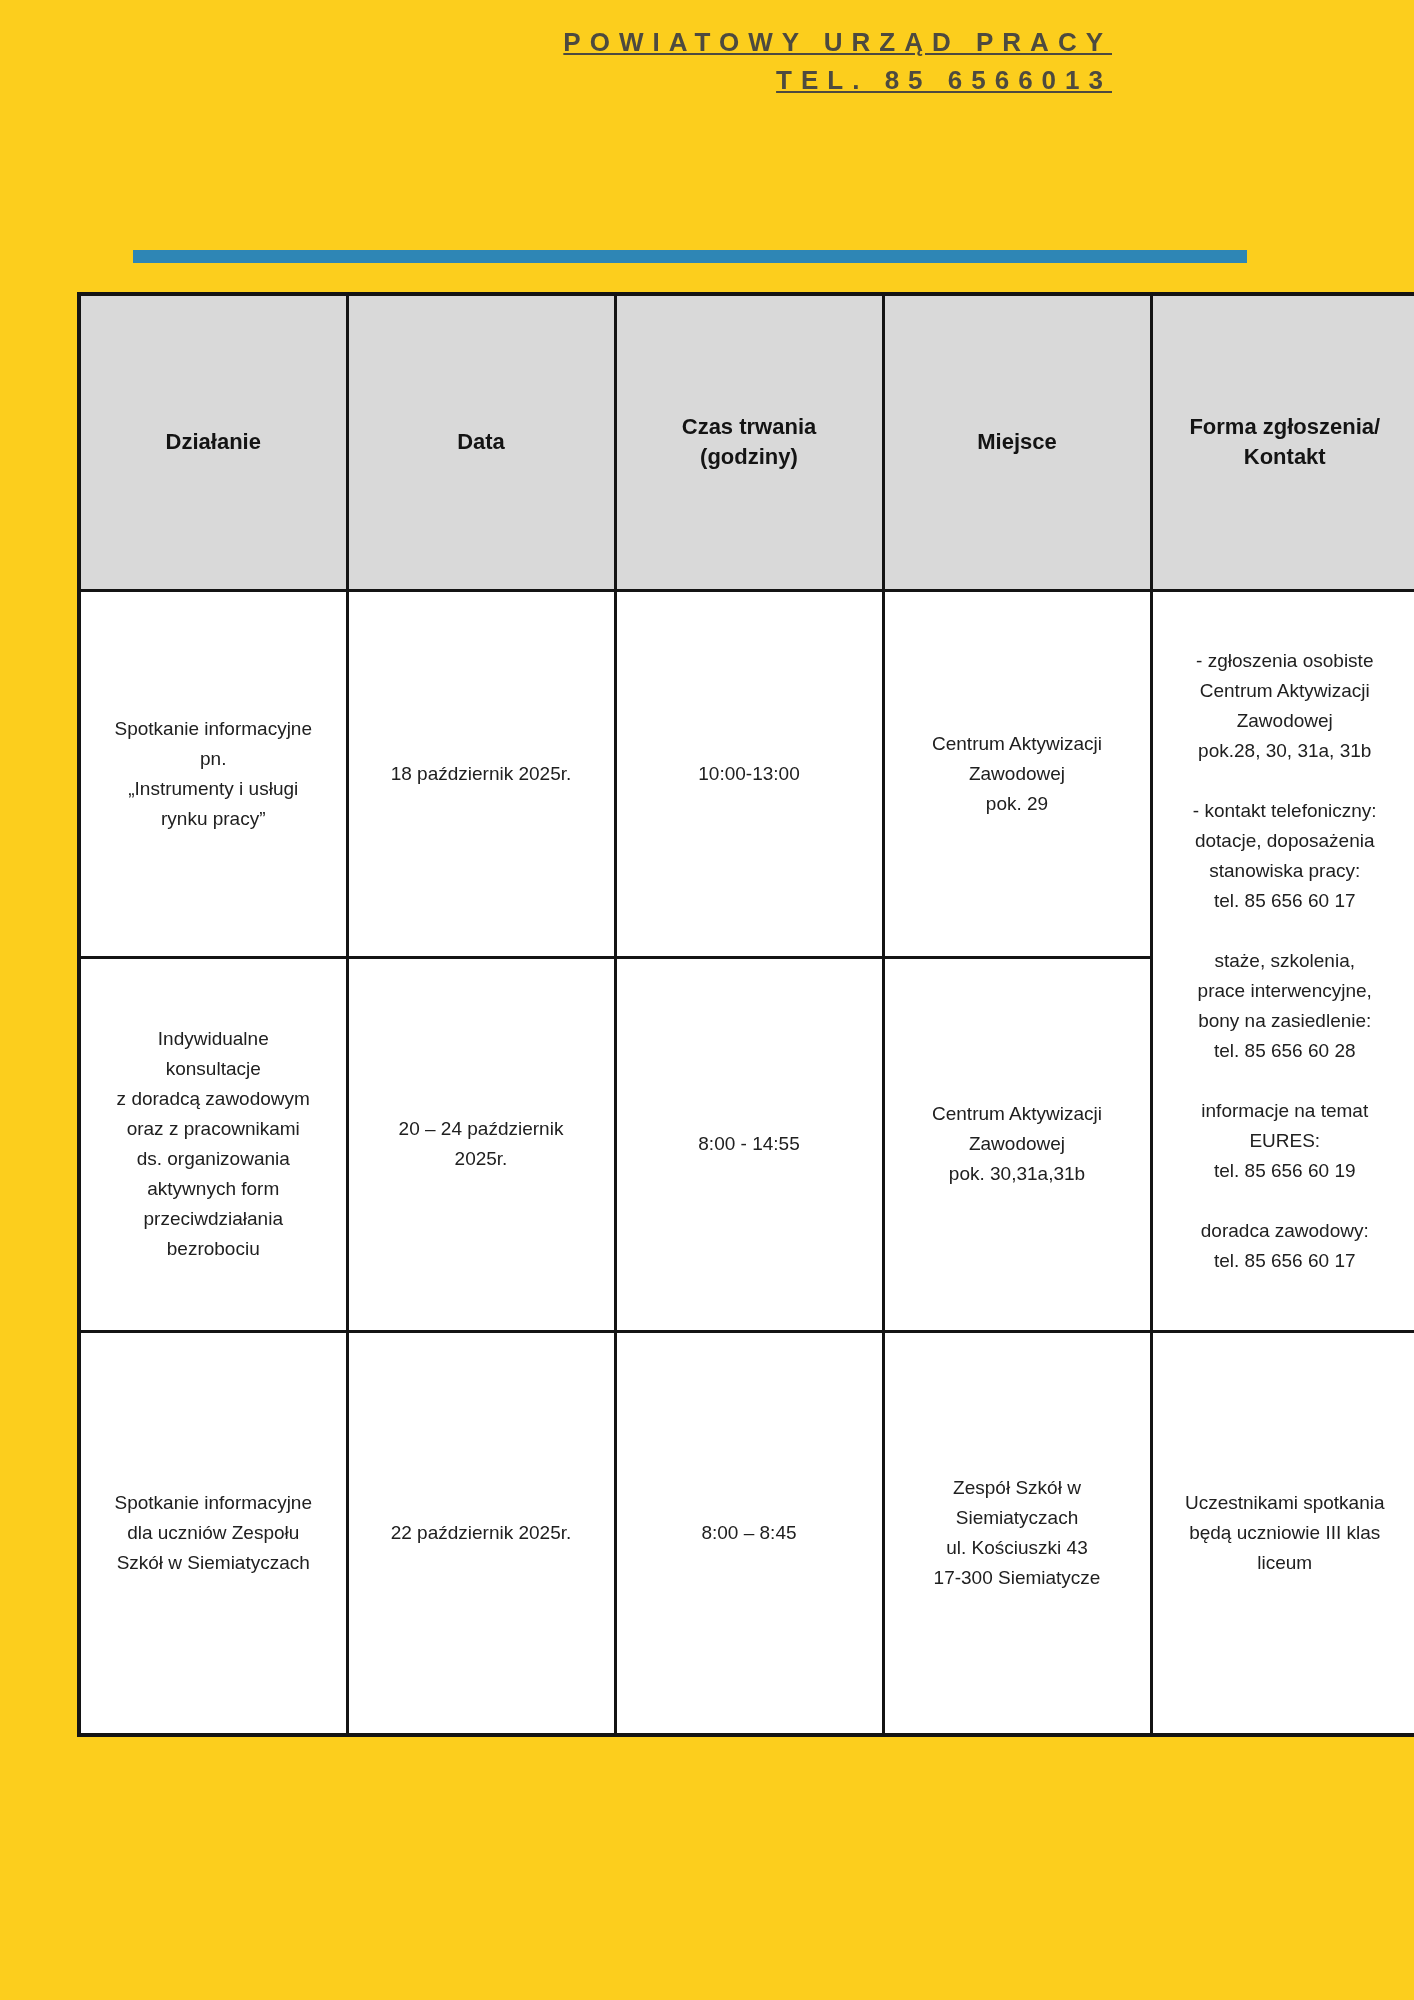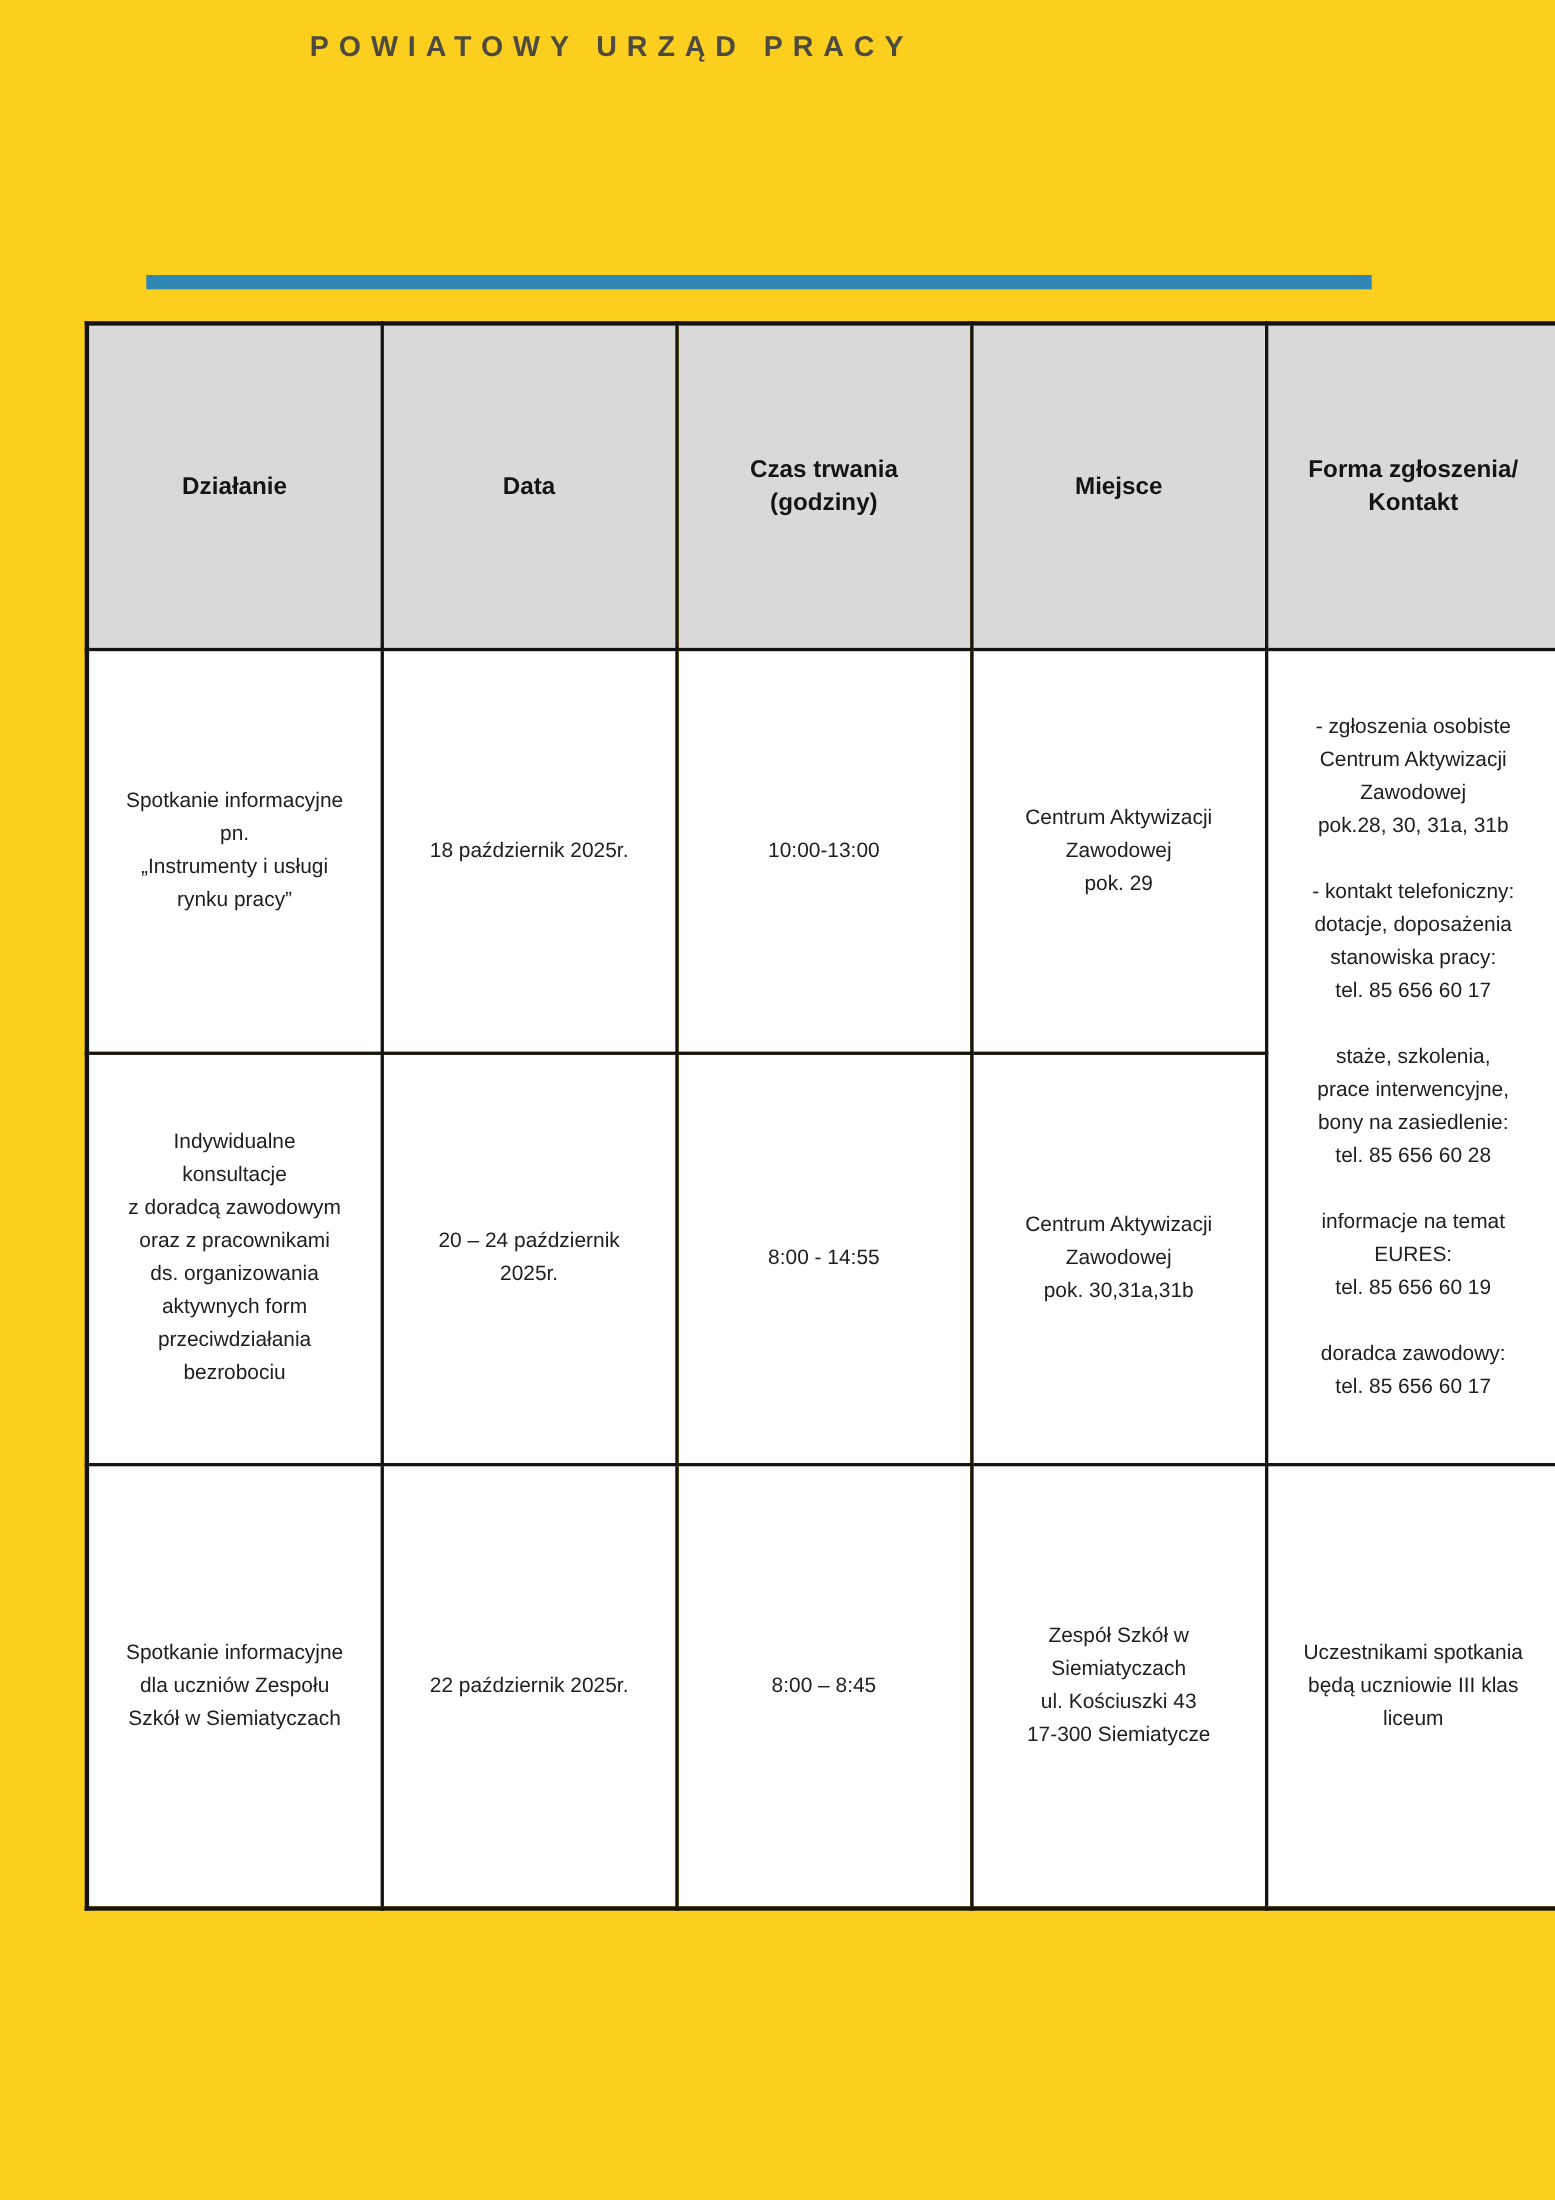--- a/index.html
+++ b/index.html
@@ -12,13 +12,14 @@
   }
   .banner {
     position:absolute; top:24px; left:0; width:1112px;
-    text-align:center;
+    text-align:right;
     color:#4D4A3F;
     font-weight:bold;
     font-size:26px;
     line-height:37.6px;
     letter-spacing:9px;
     white-space:nowrap;
+    text-decoration:underline;
   }
   .divider {
     position:absolute; left:133px; top:250px;

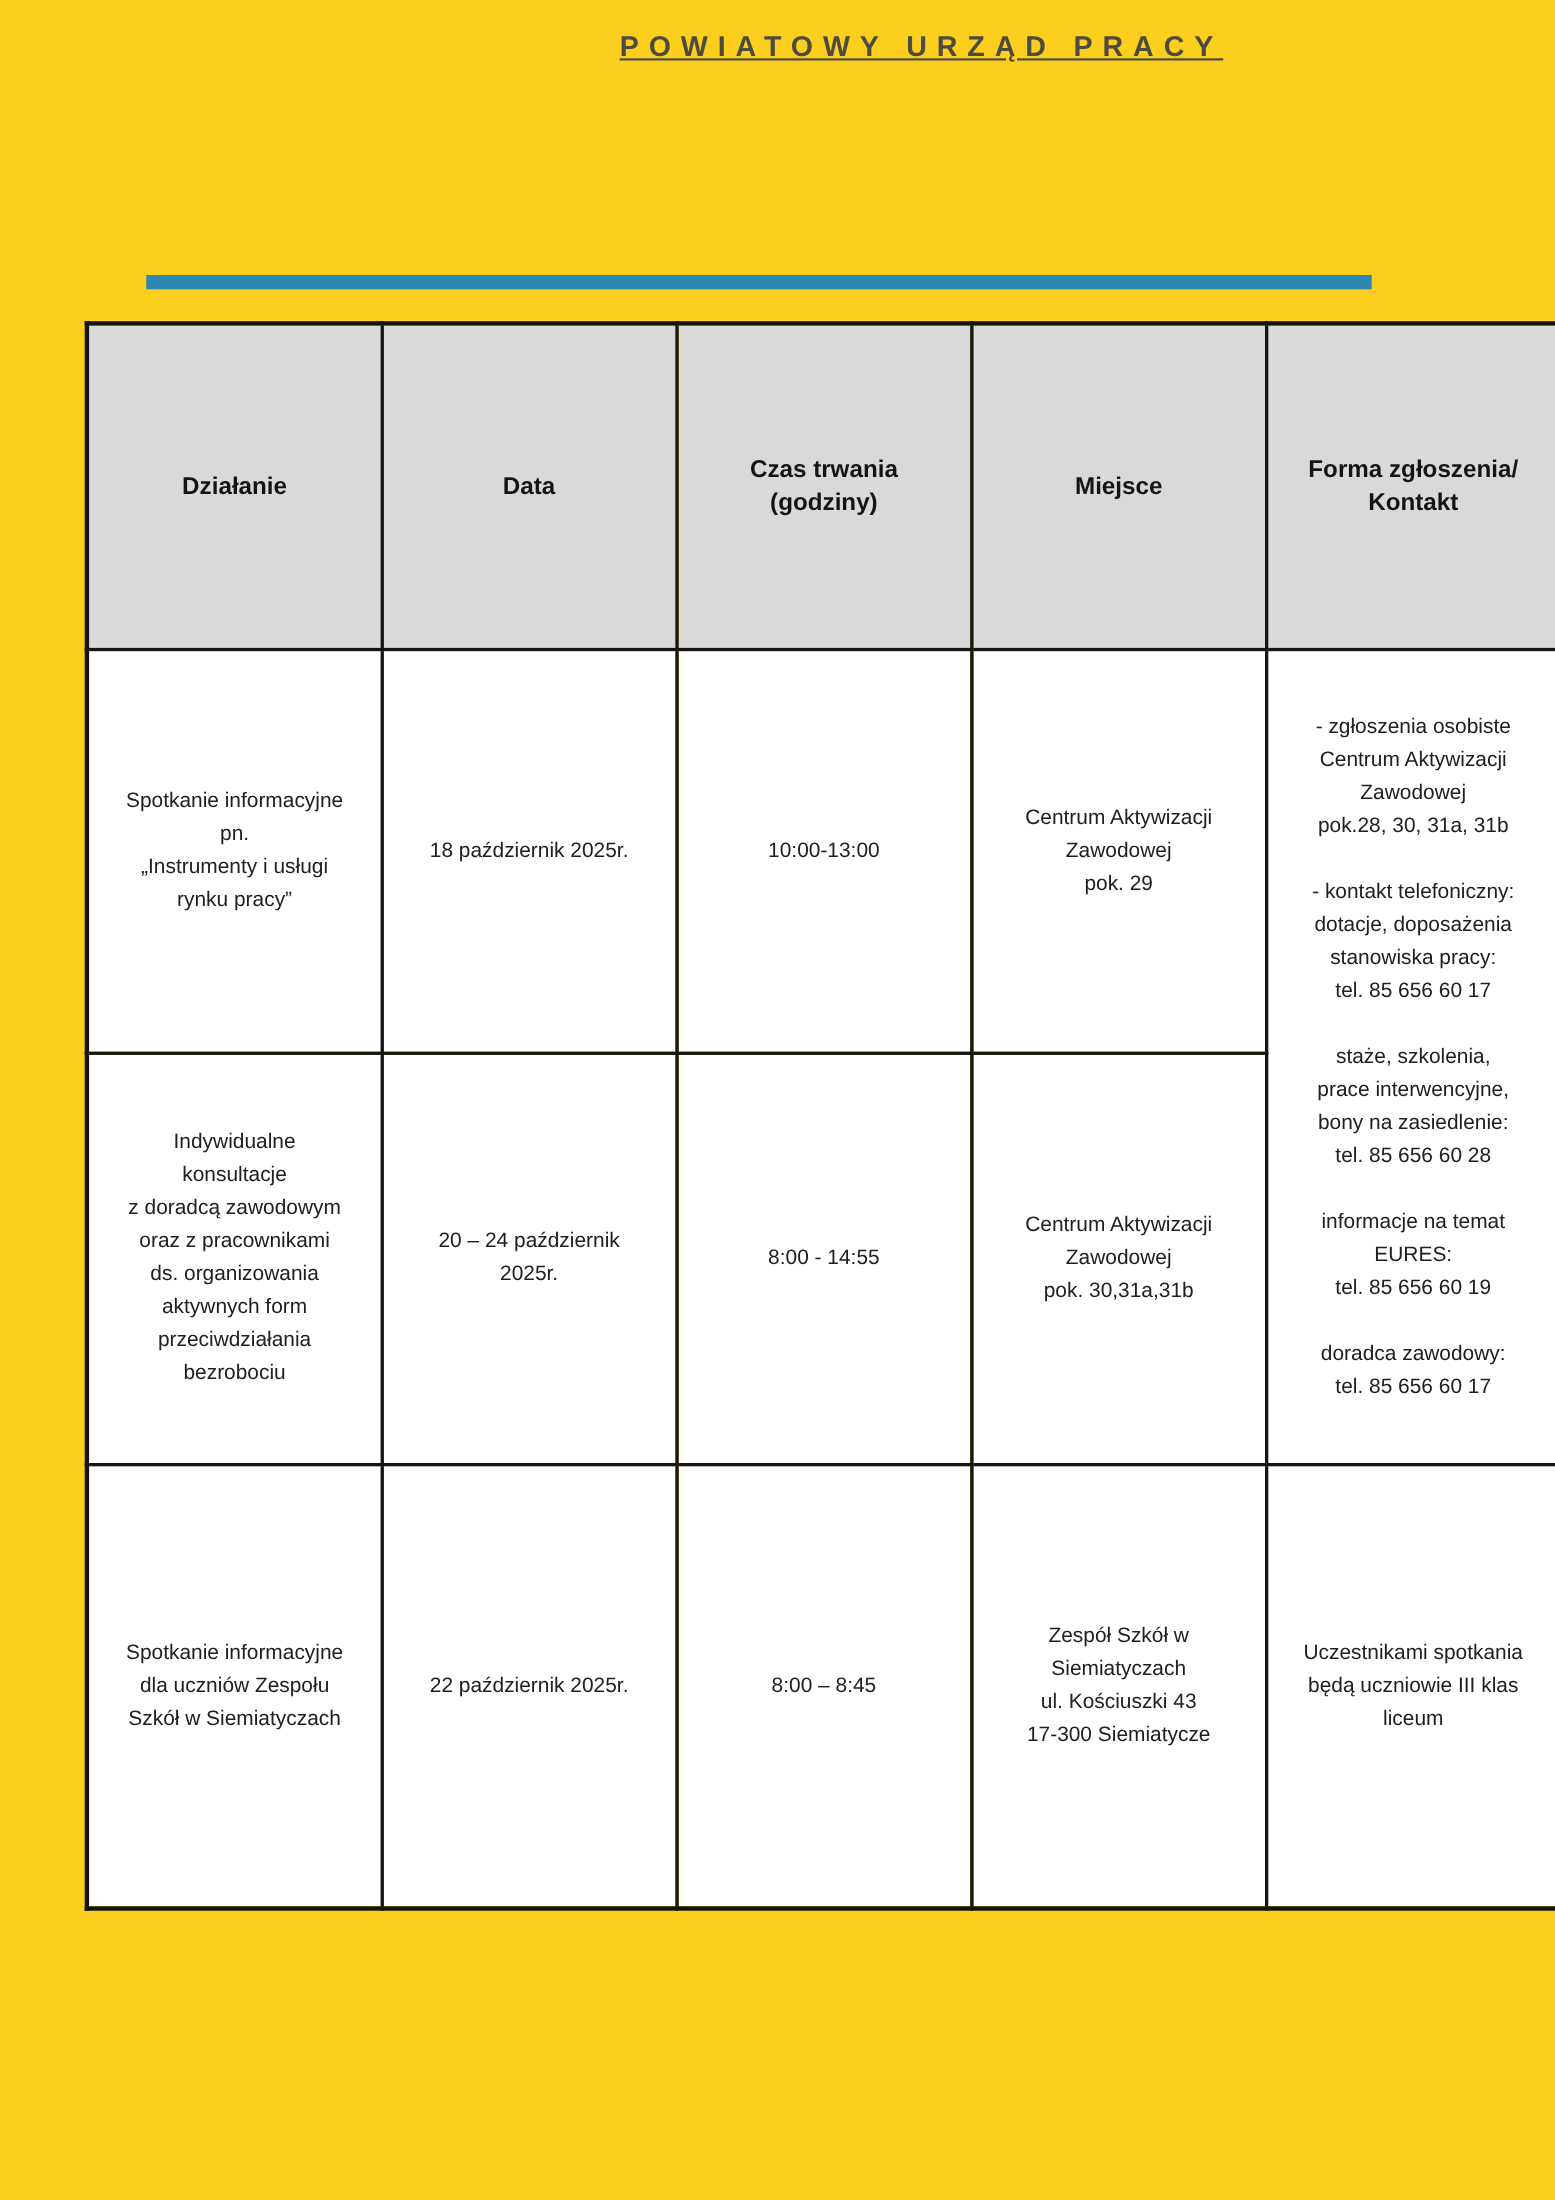--- a/index.html
+++ b/index.html
@@ -66,6 +66,7 @@
 
 <div class="banner">
   <div>POWIATOWY URZĄD PRACY</div>
+  <div>TEL. 85 6566013</div>
 </div>
 
 <div class="divider"></div>

